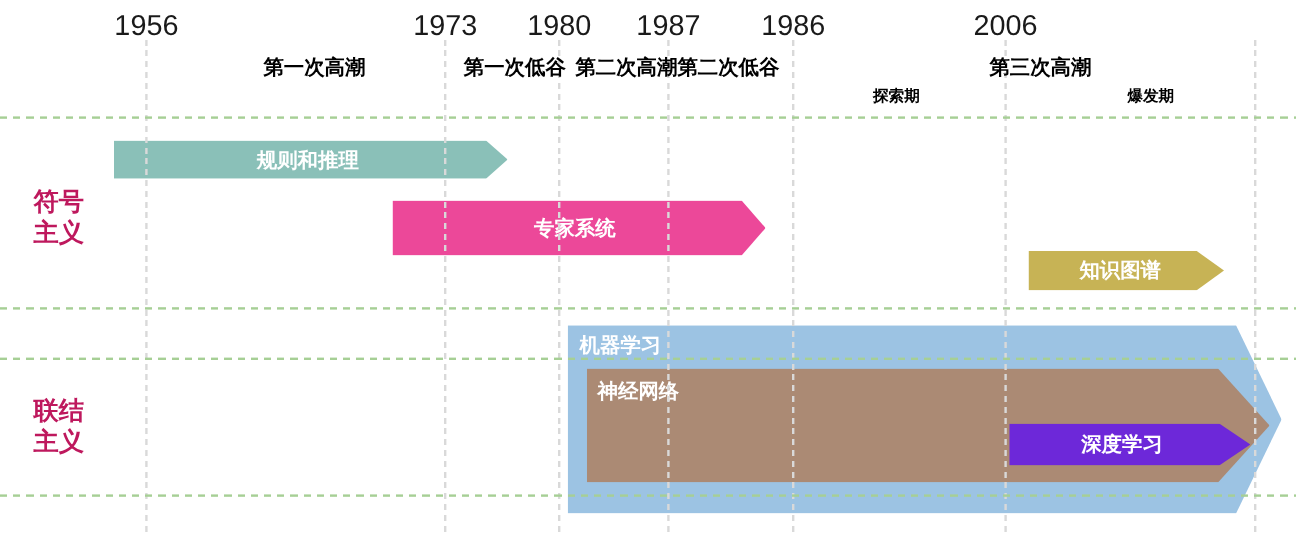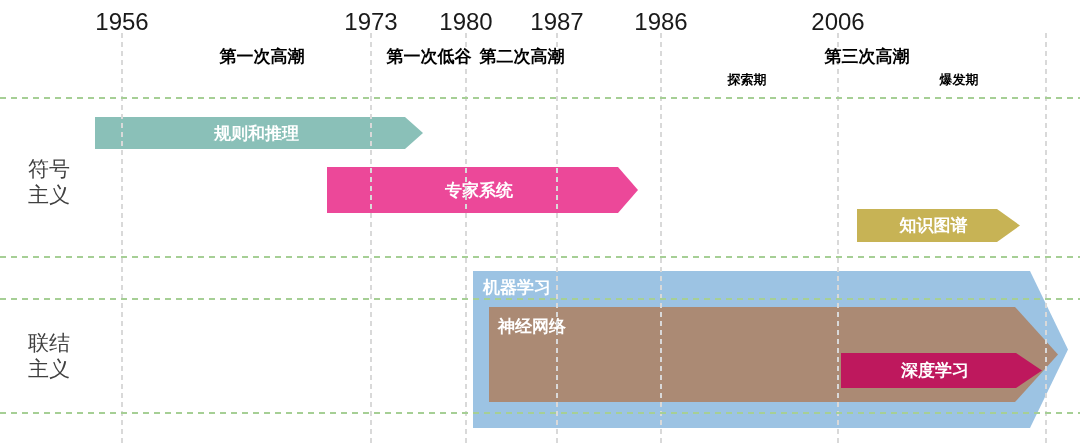--- a/index.html
+++ b/index.html
@@ -106,6 +106,7 @@
   <div class="phase1" style="left:262px">第一次高潮</div>
   <div class="phase1" style="left:429px">第一次低谷</div>
   <div class="phase1" style="left:522px">第二次高潮</div>
+  <div class="phase1" style="left:607px">第二次低谷</div>
   <div class="phase1" style="left:867px">第三次高潮</div>
 
   <div class="phase2" style="left:747px">探索期</div>

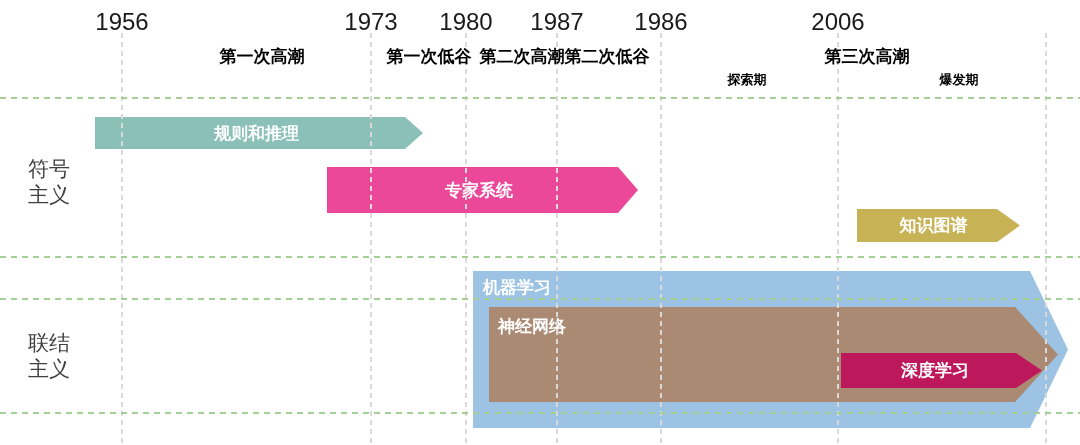--- a/index.html
+++ b/index.html
@@ -34,7 +34,7 @@
   }
   .category{
     position:absolute;left:28px;width:54px;
-    font-size:21px;font-weight:normal;color:#404040;line-height:26px;
+    font-size:21px;font-weight:bold;color:#be185d;line-height:26px;
     text-align:left;z-index:5;white-space:nowrap;
   }
   

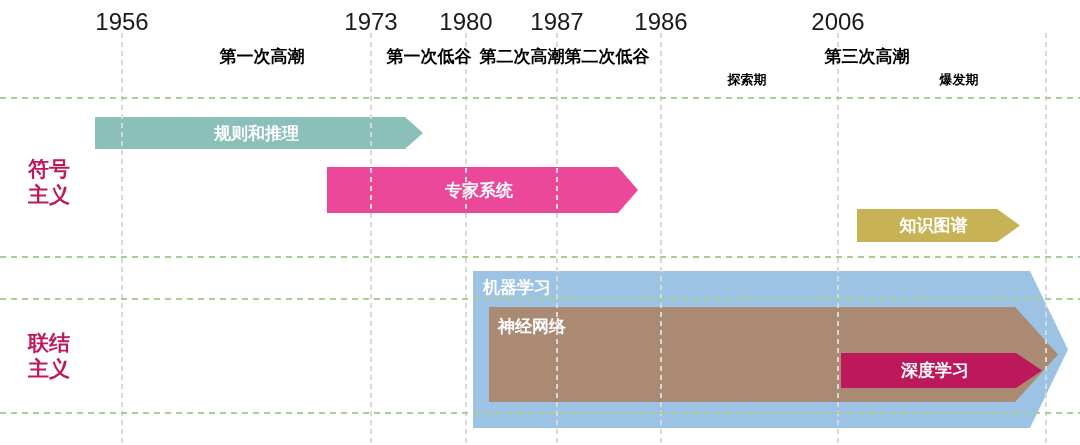--- a/index.html
+++ b/index.html
@@ -55,7 +55,7 @@
   .bar-kg{left:857px;top:209px;width:163px;height:33px;--tip:23px;background:#c7b355;}
   .bar-ml{left:473px;top:271px;width:595px;height:157px;--tip:38px;background:#9cc3e3;}
   .bar-nn{left:489px;top:307px;width:569px;height:95px;--tip:43px;background:#ab8a74;}
-  .bar-dl{left:841px;top:353px;width:201px;height:35px;--tip:26px;background:#be185d;}
+  .bar-dl{left:841px;top:353px;width:201px;height:35px;--tip:26px;background:#6d28d9;}
   .ml-label{left:10px;top:5px;}
   .nn-label{left:9px;top:8px;}
 </style>

